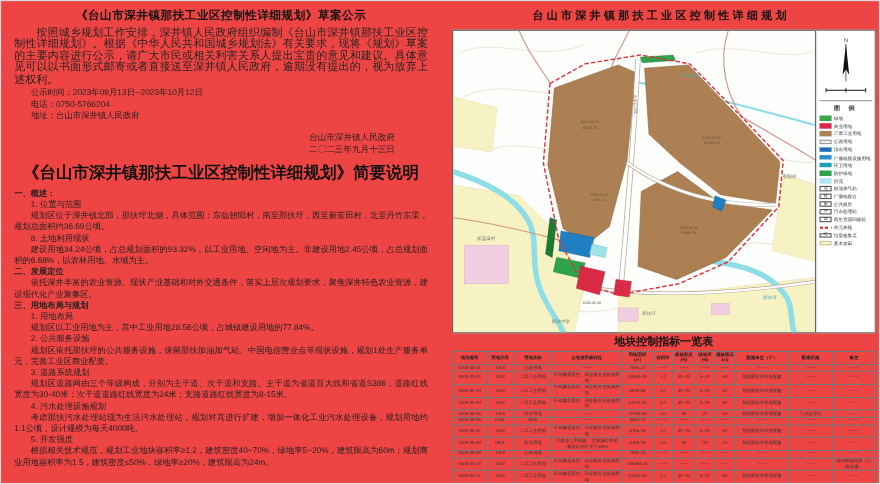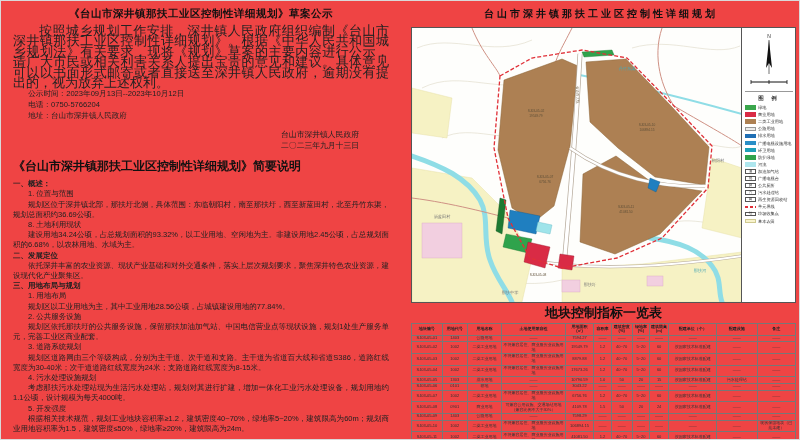--- a/index.html
+++ b/index.html
@@ -9,7 +9,7 @@
   
   .left { position:absolute; left:0; top:0; width:400px; height:440px; padding:6px 12px 0 12px; overflow:hidden; }
   .doc-title { text-align:center; font-weight:bold; font-size:10.5px; letter-spacing:.5px; margin-bottom:5px; color:#111; }
-  .doc-par { font-size:13px; line-height:10.4px; text-indent:2em; text-align:justify; color:#222; }
+  .doc-par { font-size:10px; line-height:10.4px; text-indent:2em; text-align:justify; color:#222; }
   .contact { margin-top:1px; }
   .contact .c-ln { font-size:7.6px; line-height:10.6px; padding-left:2em; }
   .sig { text-align:right; padding-right:30px; margin-top:8px; }

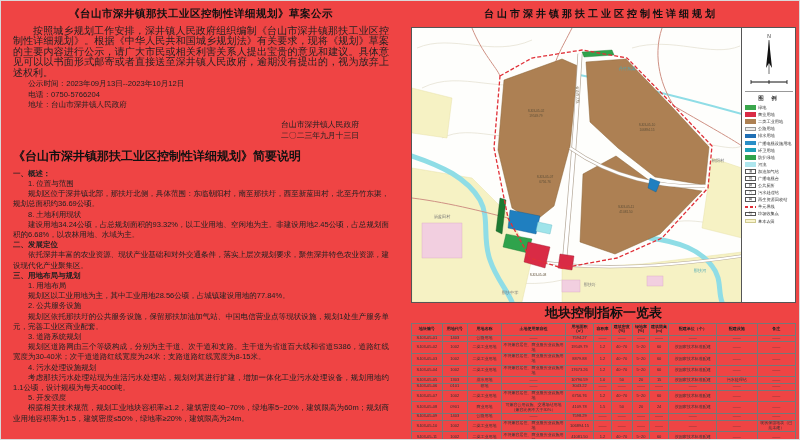--- a/index.html
+++ b/index.html
@@ -14,7 +14,7 @@
   .contact .c-ln { font-size:7.6px; line-height:10.6px; padding-left:2em; }
   .sig { text-align:right; padding-right:30px; margin-top:8px; }
   .sig .s-ln { font-size:7.8px; line-height:11px; }
-  .doc-sub { font-weight:bold; font-size:12px; margin:7px 0 4px 0; color:#111; }
+  .doc-sub { text-align:center; font-weight:bold; font-size:15px; margin:7px 0 4px 0; color:#111; }
   .sections .ln { font-size:7.5px; line-height:10.2px; text-align:justify; }
   .sections .h { font-weight:bold; }
   .sections .ind { text-indent:2em; }

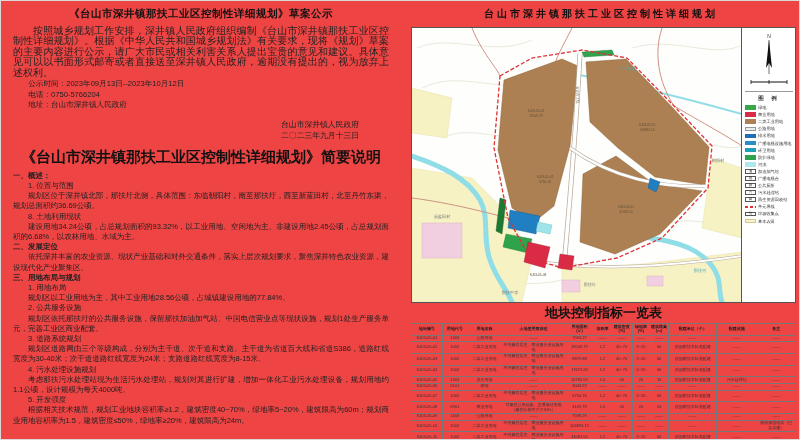--- a/index.html
+++ b/index.html
@@ -36,7 +36,7 @@
 
   
   .table-wrap { position:absolute; left:10px; top:302px; width:385px; }
-  .tb-title { text-align:center; font-weight:bold; font-size:13px; padding:1px 0; color:#111; }
+  .tb-title { text-align:center; font-weight:bold; font-size:10px; padding:1px 0; color:#111; }
   table.ctrl { width:100%; border-collapse:collapse; table-layout:fixed; }
   table.ctrl th, table.ctrl td { border:0.5px solid #777; font-size:4px; line-height:4.8px; padding:0.5px 1px; text-align:center; overflow:hidden; color:#333; }
   table.ctrl th { white-space:pre-line; font-weight:bold; color:#222; }

